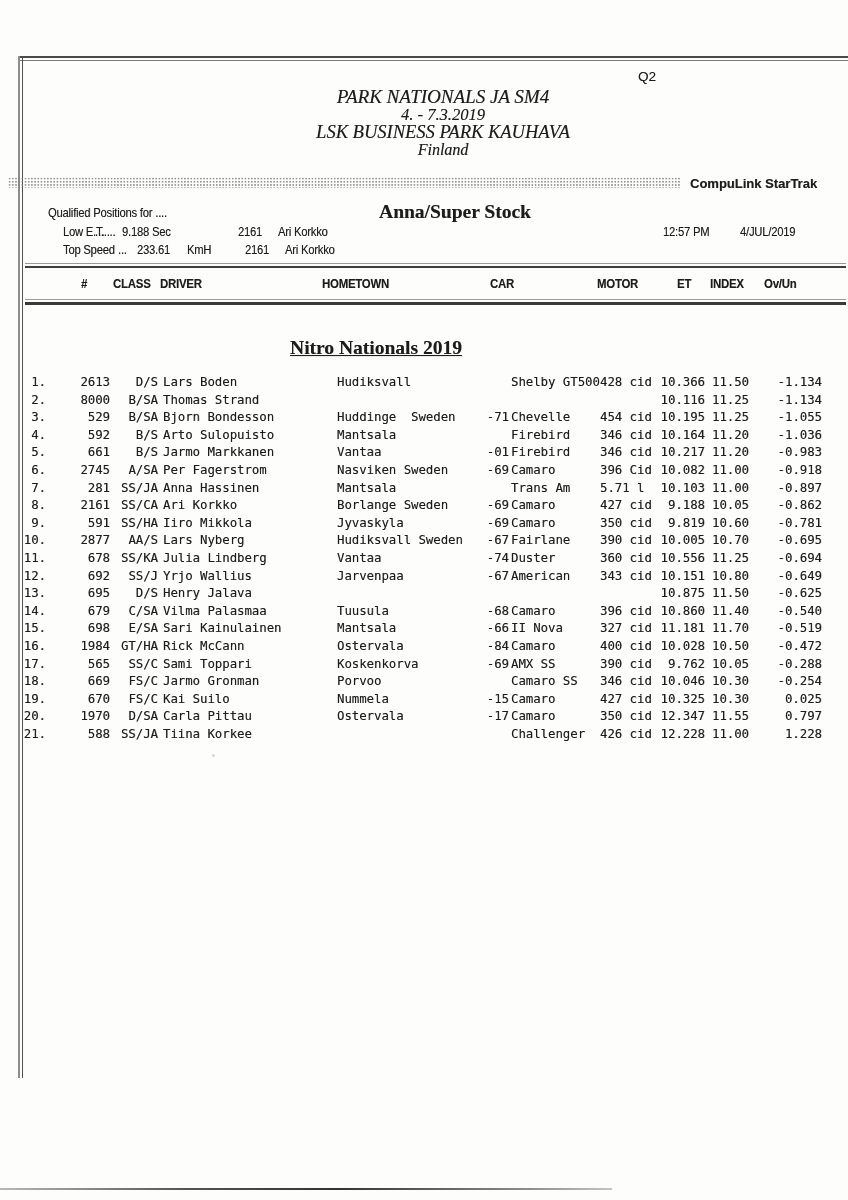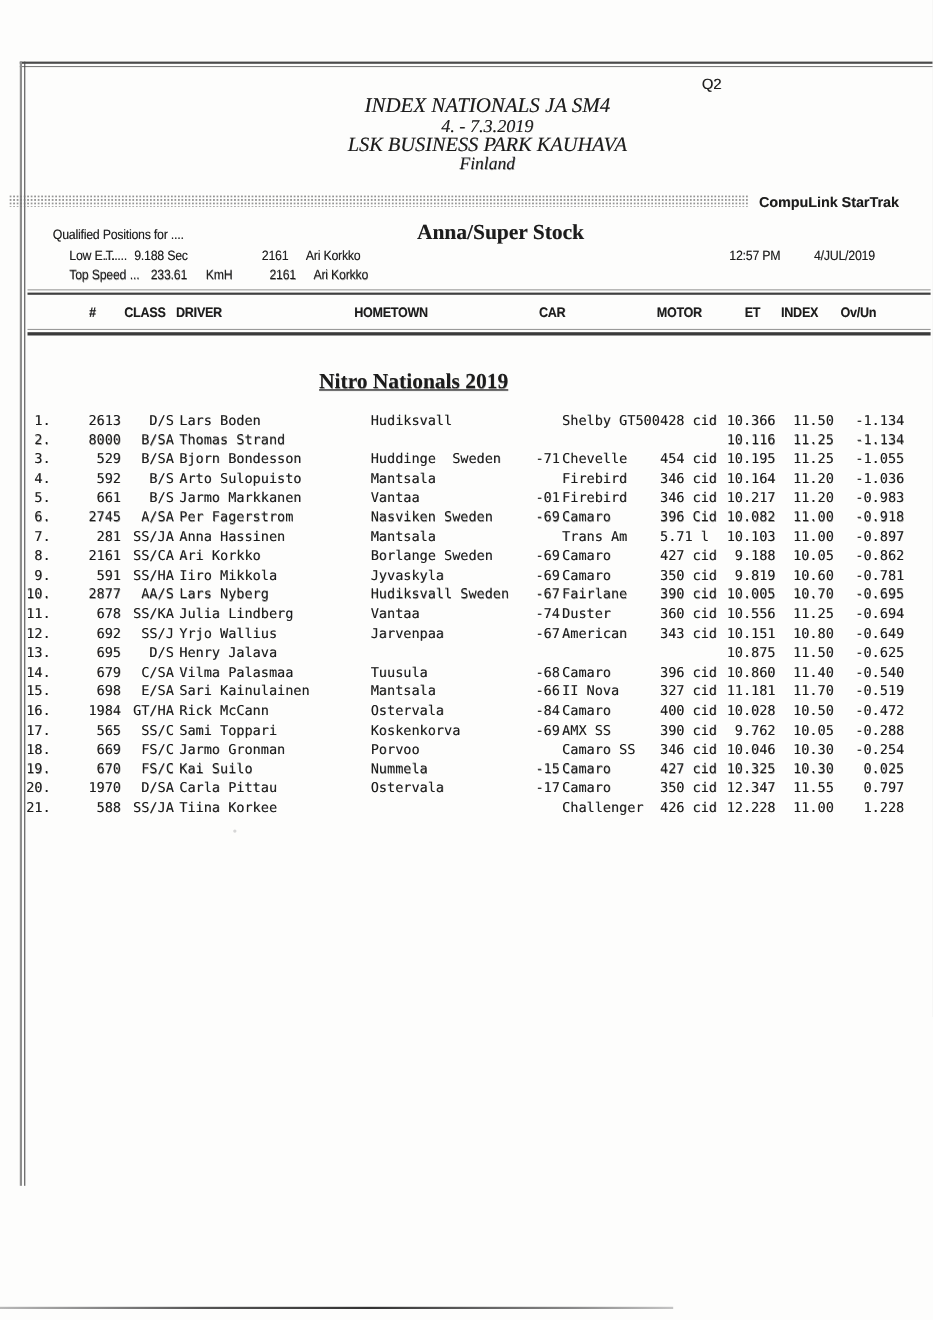--- a/index.html
+++ b/index.html
@@ -45,7 +45,7 @@
 
   <div class="abs ink" style="left:638px;top:69px;font-size:13.5px;">Q2</div>
 
-  <div class="abs ink serif-i center" style="left:443px;top:86px;font-size:19px;">INDEX NATIONALS JA SM4</div>
+  <div class="abs ink serif-i center" style="left:443px;top:86px;font-size:19px;">PARK NATIONALS JA SM4</div>
   <div class="abs ink serif-i center" style="left:443px;top:105px;font-size:16.5px;">4. - 7.3.2019</div>
   <div class="abs ink serif-i center" style="left:443px;top:122px;font-size:18.5px;">LSK BUSINESS PARK KAUHAVA</div>
   <div class="abs ink serif-i center" style="left:443px;top:141px;font-size:16px;">Finland</div>

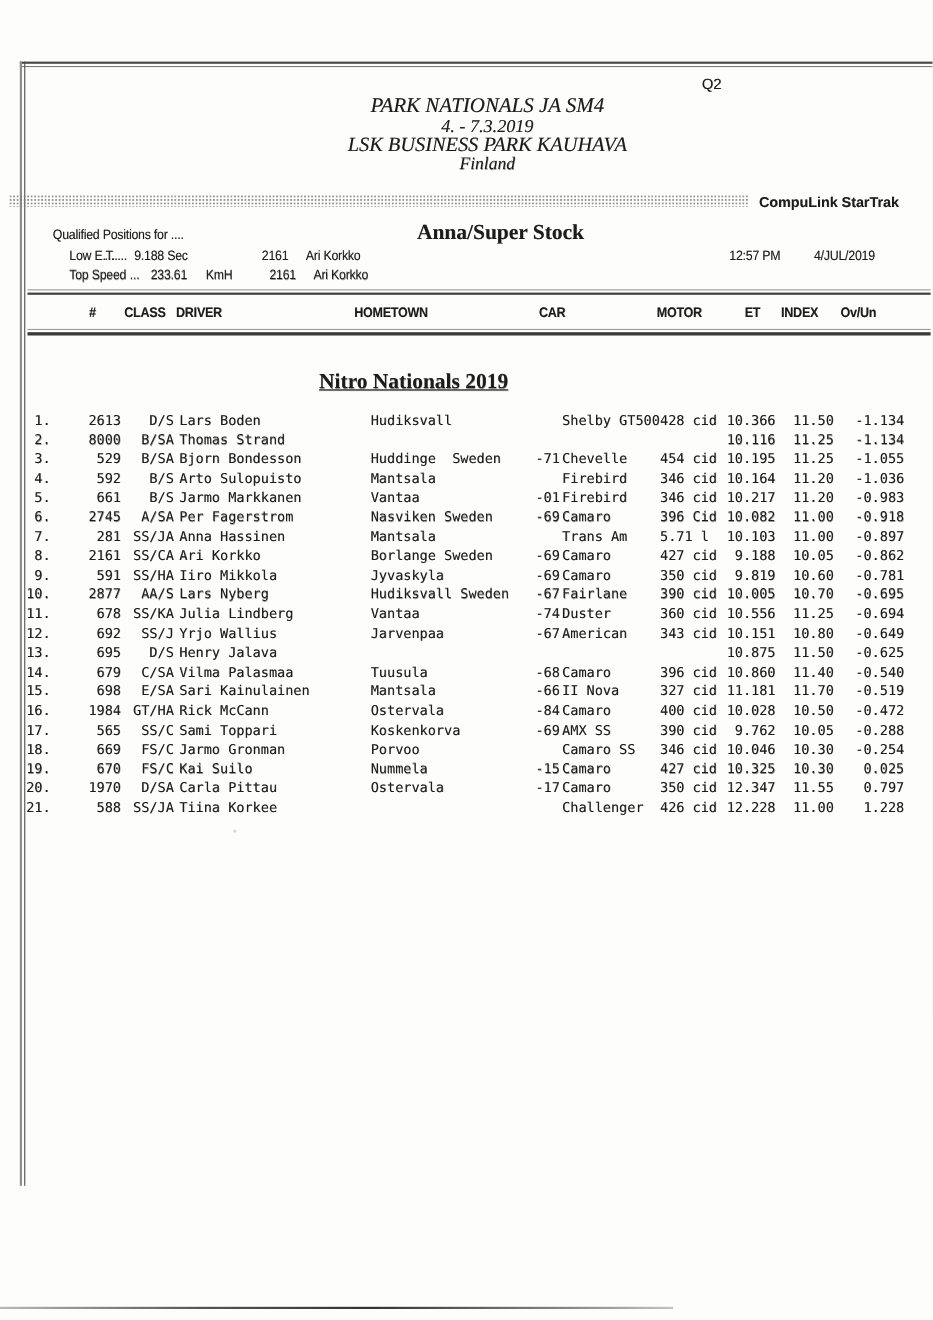--- a/index.html
+++ b/index.html
@@ -26,7 +26,7 @@
   .c-carname{left:511px;}
   .c-motor{left:600px;}
   .c-et{left:648px;width:57px;text-align:right;}
-  .c-idx{left:712px;width:46px;text-align:right;}
+  .c-idx{left:712px;width:46px;text-align:left;}
   .c-ovun{left:764px;width:58px;text-align:right;}
   .dotband{background-image:radial-gradient(circle,#777 0.8px,transparent 1.05px);
            background-size:3.2px 3.2px;opacity:.78;}

